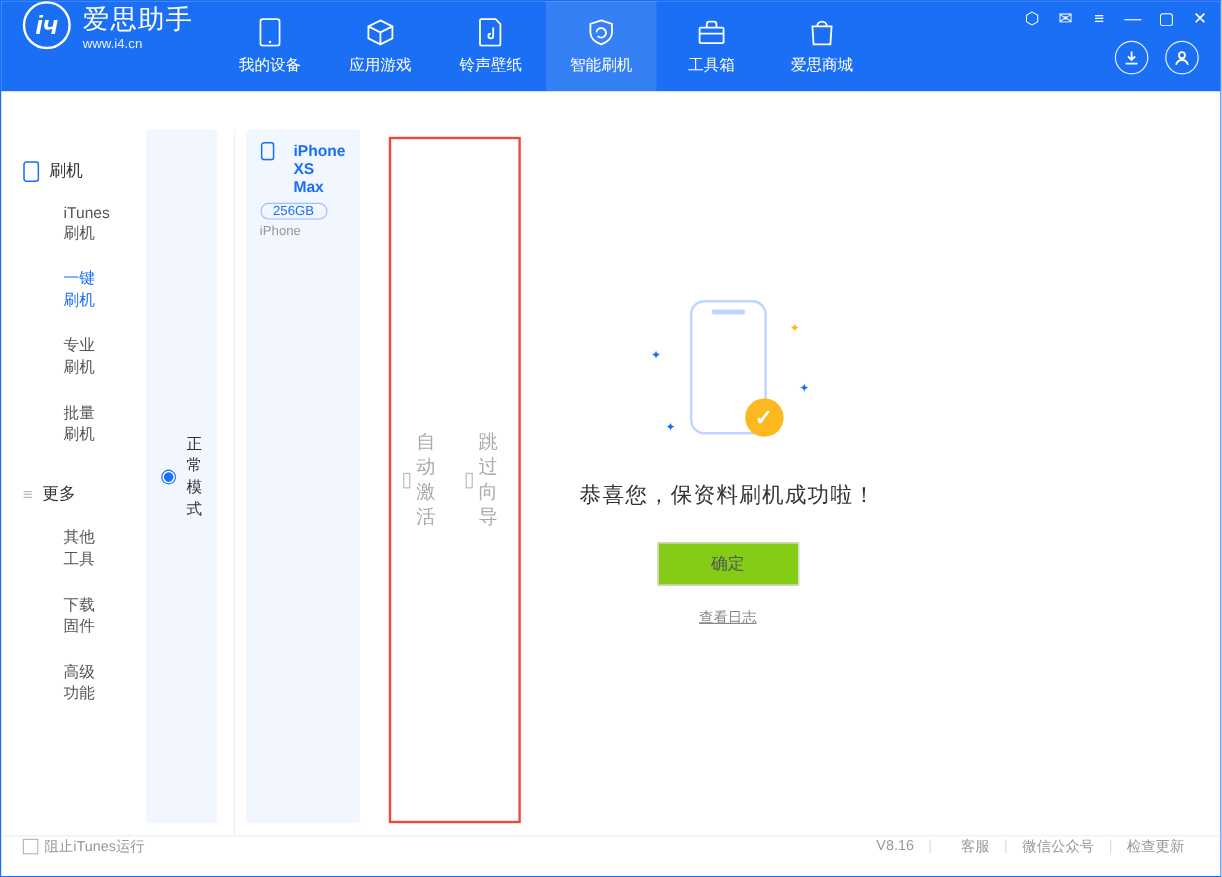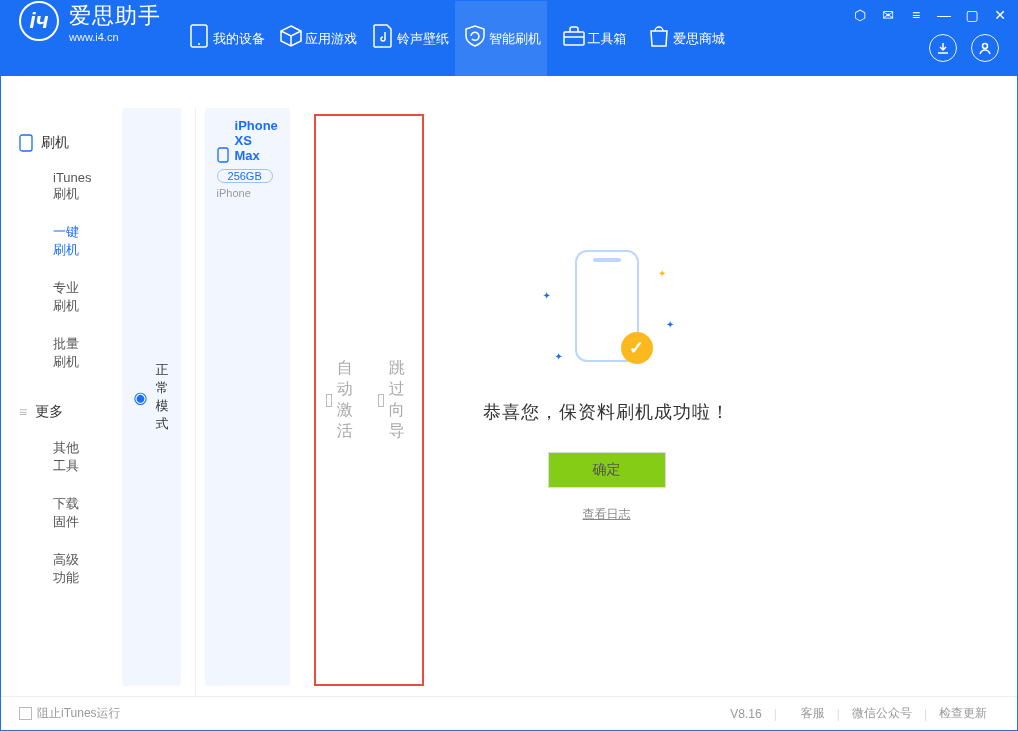--- a/index.html
+++ b/index.html
@@ -14,7 +14,7 @@
 .logo-title { font-size: 22px; font-weight: 500; letter-spacing: 1px; }
 .logo-sub { font-size: 11px; opacity: .9; }
 .nav-tabs { display: flex; }
-.nav-tab { width: 92px; display: flex; flex-direction: row; align-items: center; justify-content: center; color: #fff; font-size: 13px; cursor: pointer; }
+.nav-tab { width: 92px; display: flex; flex-direction: column; align-items: center; justify-content: center; color: #fff; font-size: 13px; cursor: pointer; }
 .nav-tab.active { background: rgba(255,255,255,.12); }
 .nav-tab .nav-icon { width: 28px; height: 24px; margin-bottom: 6px; display: flex; align-items: center; justify-content: center; }
 .win-controls { position: absolute; right: 8px; top: 6px; display: flex; gap: 10px; color: #fff; font-size: 14px; }

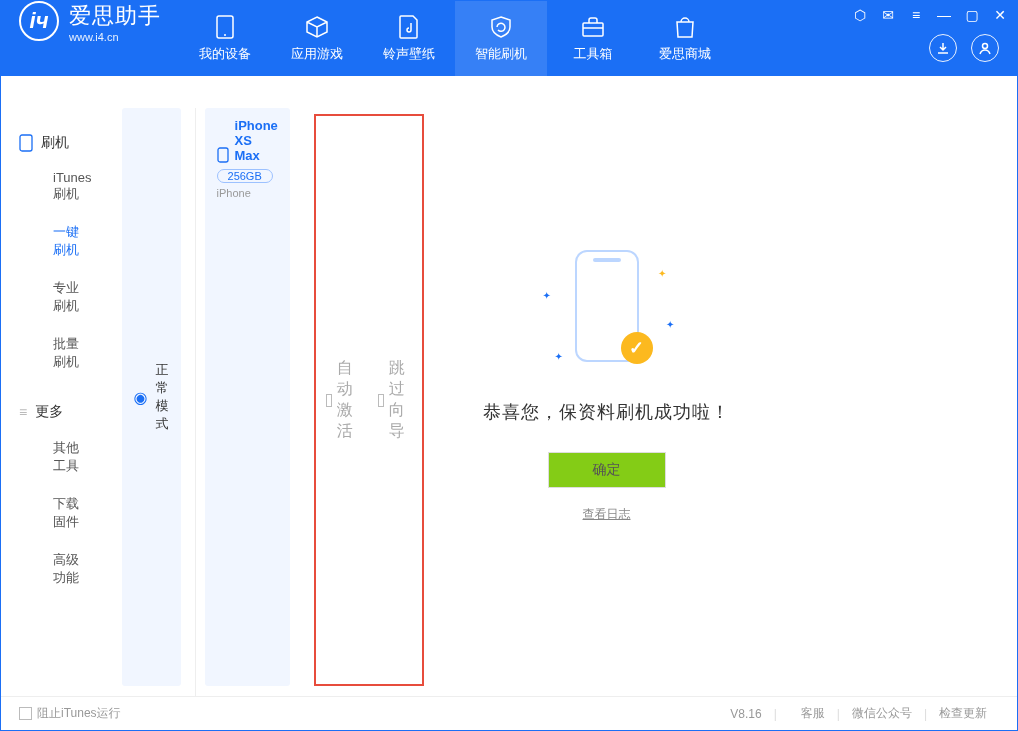--- a/index.html
+++ b/index.html
@@ -34,7 +34,7 @@
 .mode-box, .device-box { margin: 0 12px 10px; background: #f1f6ff; border-radius: 3px; padding: 10px 12px; font-size: 13px; }
 .mode-box { display: flex; align-items: center; gap: 8px; color: #333; }
 .mode-dot { color: #1b6ff5; font-size: 16px; }
-.device-box .dname { color: #1b6ff5; font-weight: 600; display: flex; align-items: flex-end; gap: 6px; }
+.device-box .dname { color: #1b6ff5; font-weight: 600; display: flex; align-items: flex-start; gap: 16px; }
 .device-box .dcap { display: inline-block; margin-top: 6px; border: 1px solid #9cc1ff; color: #1b6ff5; border-radius: 10px; padding: 0 10px; font-size: 11px; }
 .device-box .dtype { margin-top: 4px; color: #999; font-size: 11px; }
 

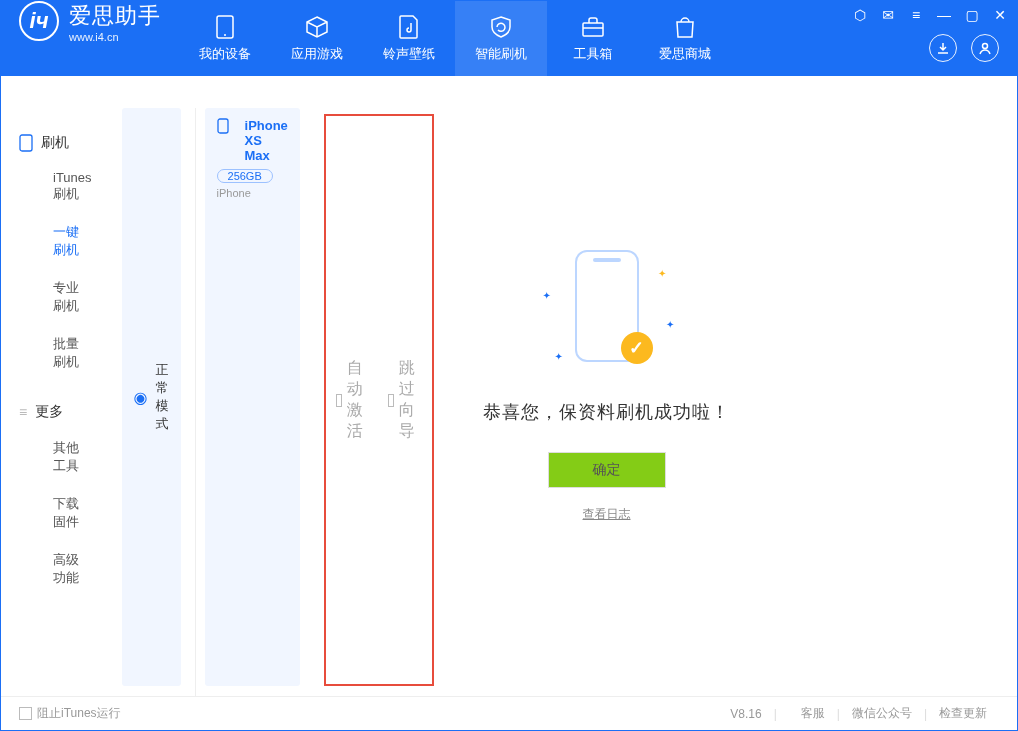--- a/index.html
+++ b/index.html
@@ -58,7 +58,7 @@
 .view-log { font-size: 12px; color: #888; text-decoration: underline; cursor: pointer; }
 
 
-.footer { height: 34px; border-top: 1px solid #eee; display: flex; align-items: center; padding: 0 18px; font-size: 12px; color: #999; }
+.footer { height: 34px; border-top: 1px solid #eee; display: flex; align-items: flex-start; padding: 0 18px; font-size: 12px; color: #999; }
 .footer .spacer { flex: 1; }
 .footer .flink { margin: 0 12px; cursor: pointer; }
 .footer .fdiv { color: #ddd; }

